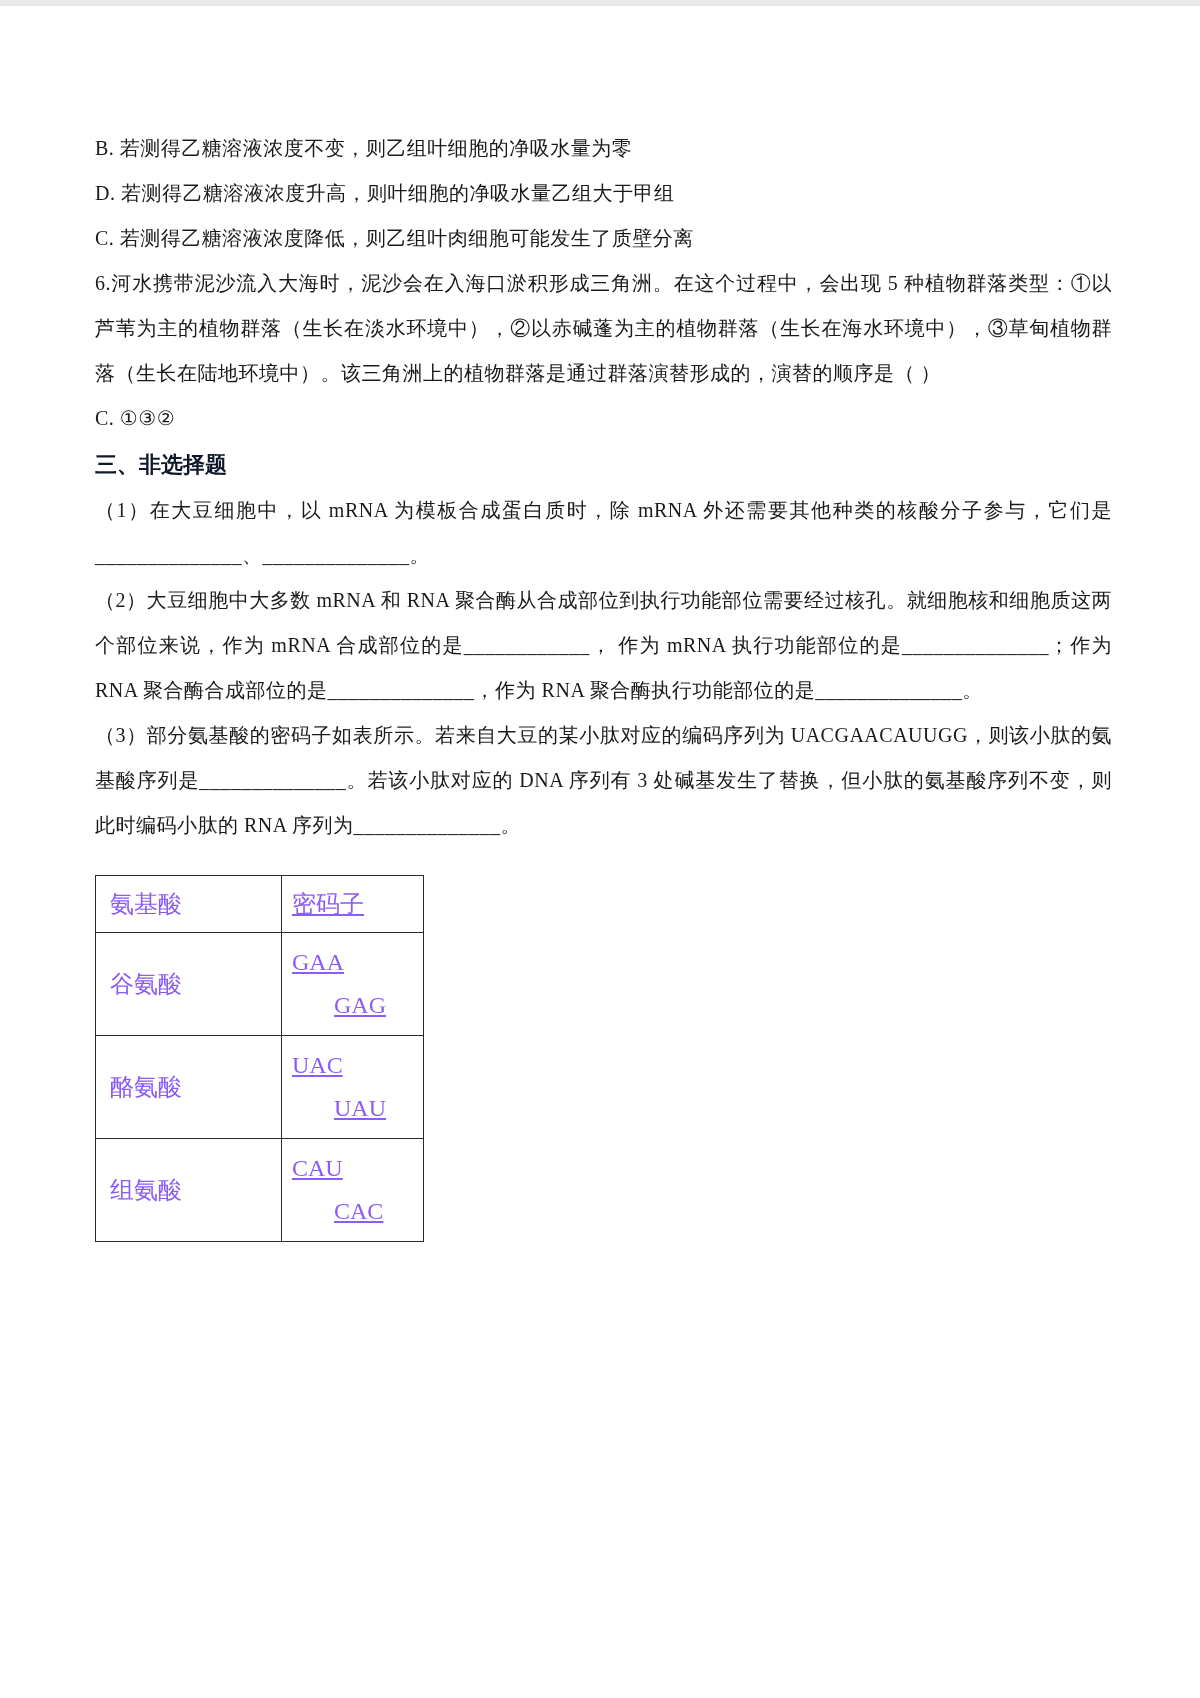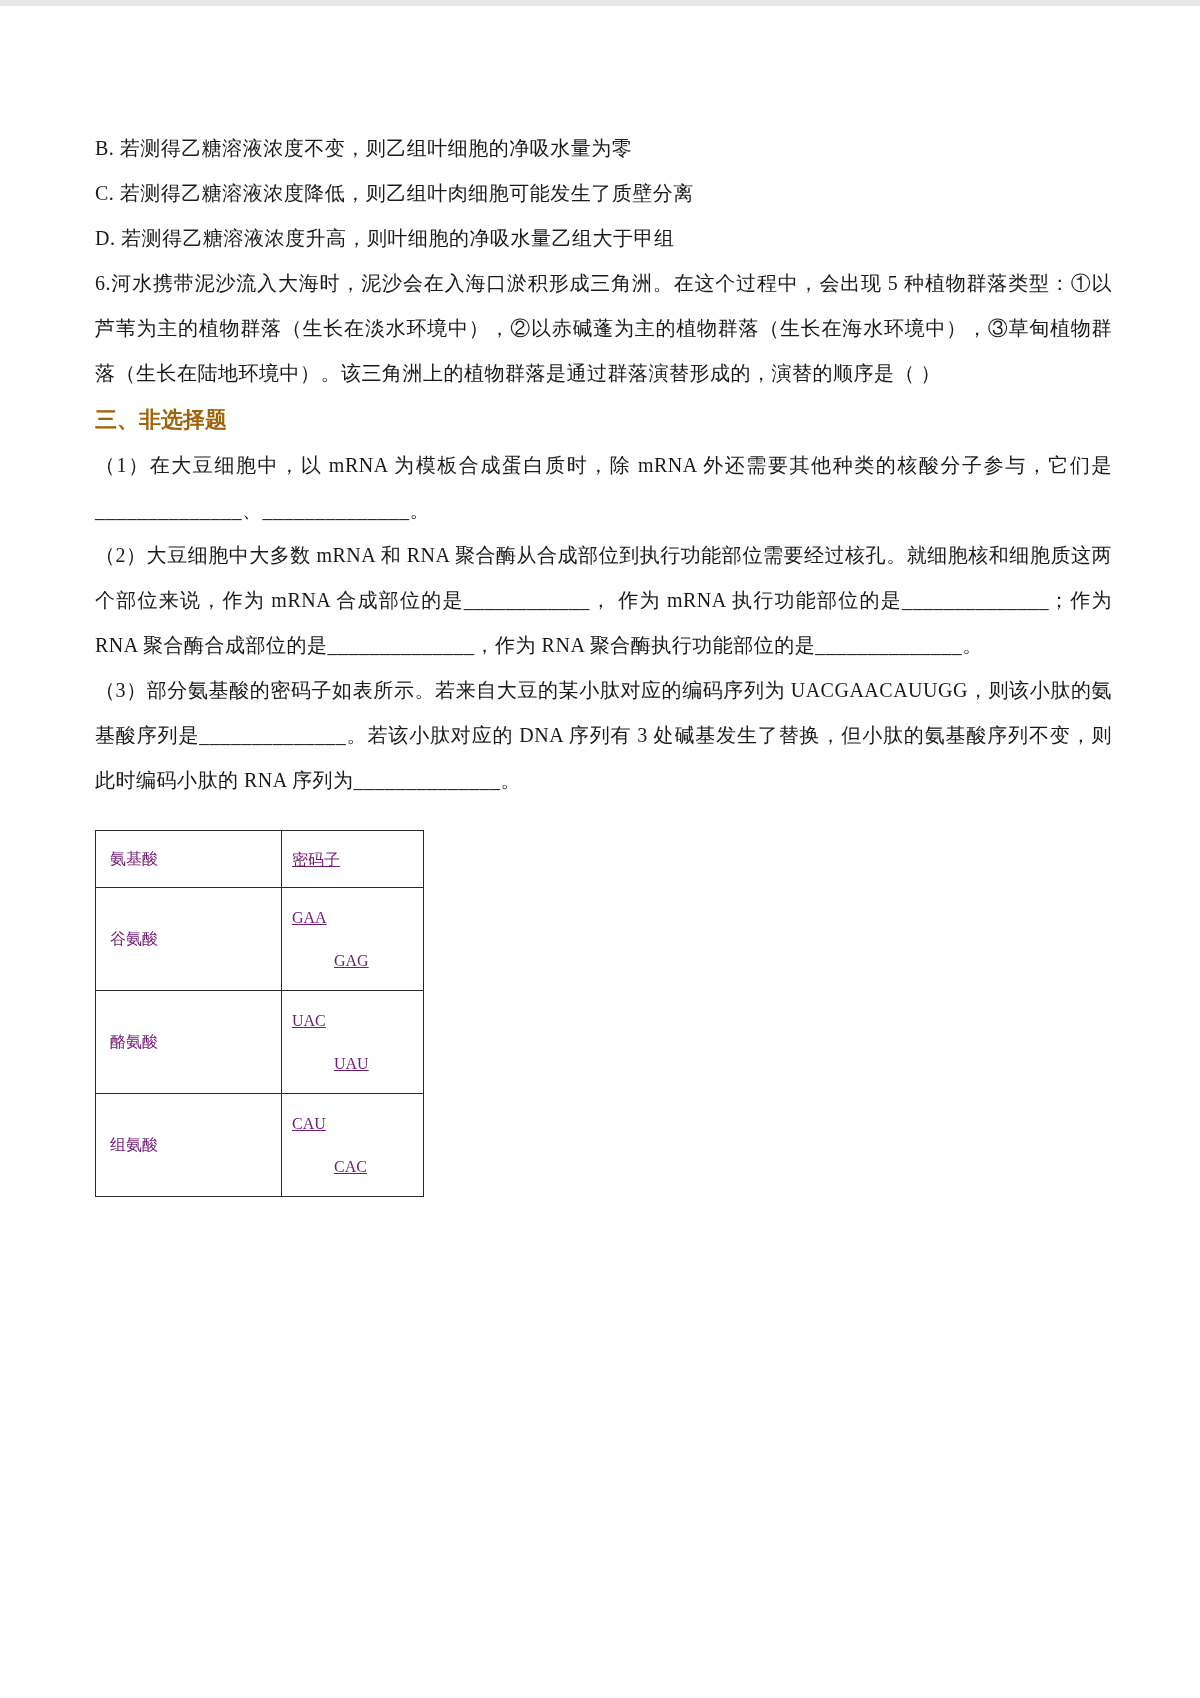--- a/index.html
+++ b/index.html
@@ -77,8 +77,8 @@
 <div class="page">
 
   <p class="para option">B.  若测得乙糖溶液浓度不变，则乙组叶细胞的净吸水量为零</p>
+  <p class="para option">D.  若测得乙糖溶液浓度升高，则叶细胞的净吸水量乙组大于甲组</p>
   <p class="para option">C.  若测得乙糖溶液浓度降低，则乙组叶肉细胞可能发生了质壁分离</p>
-  <p class="para option">D.  若测得乙糖溶液浓度升高，则叶细胞的净吸水量乙组大于甲组</p>
 
   <p class="para">6.河水携带泥沙流入大海时，泥沙会在入海口淤积形成三角洲。在这个过程中，会出现 5 种植物群落类型：①以芦苇为主的植物群落（生长在淡水环境中），②以赤碱蓬为主的植物群落（生长在海水环境中），③草甸植物群落（生长在陆地环境中）。该三角洲上的植物群落是通过群落演替形成的，演替的顺序是（      ）</p>
 

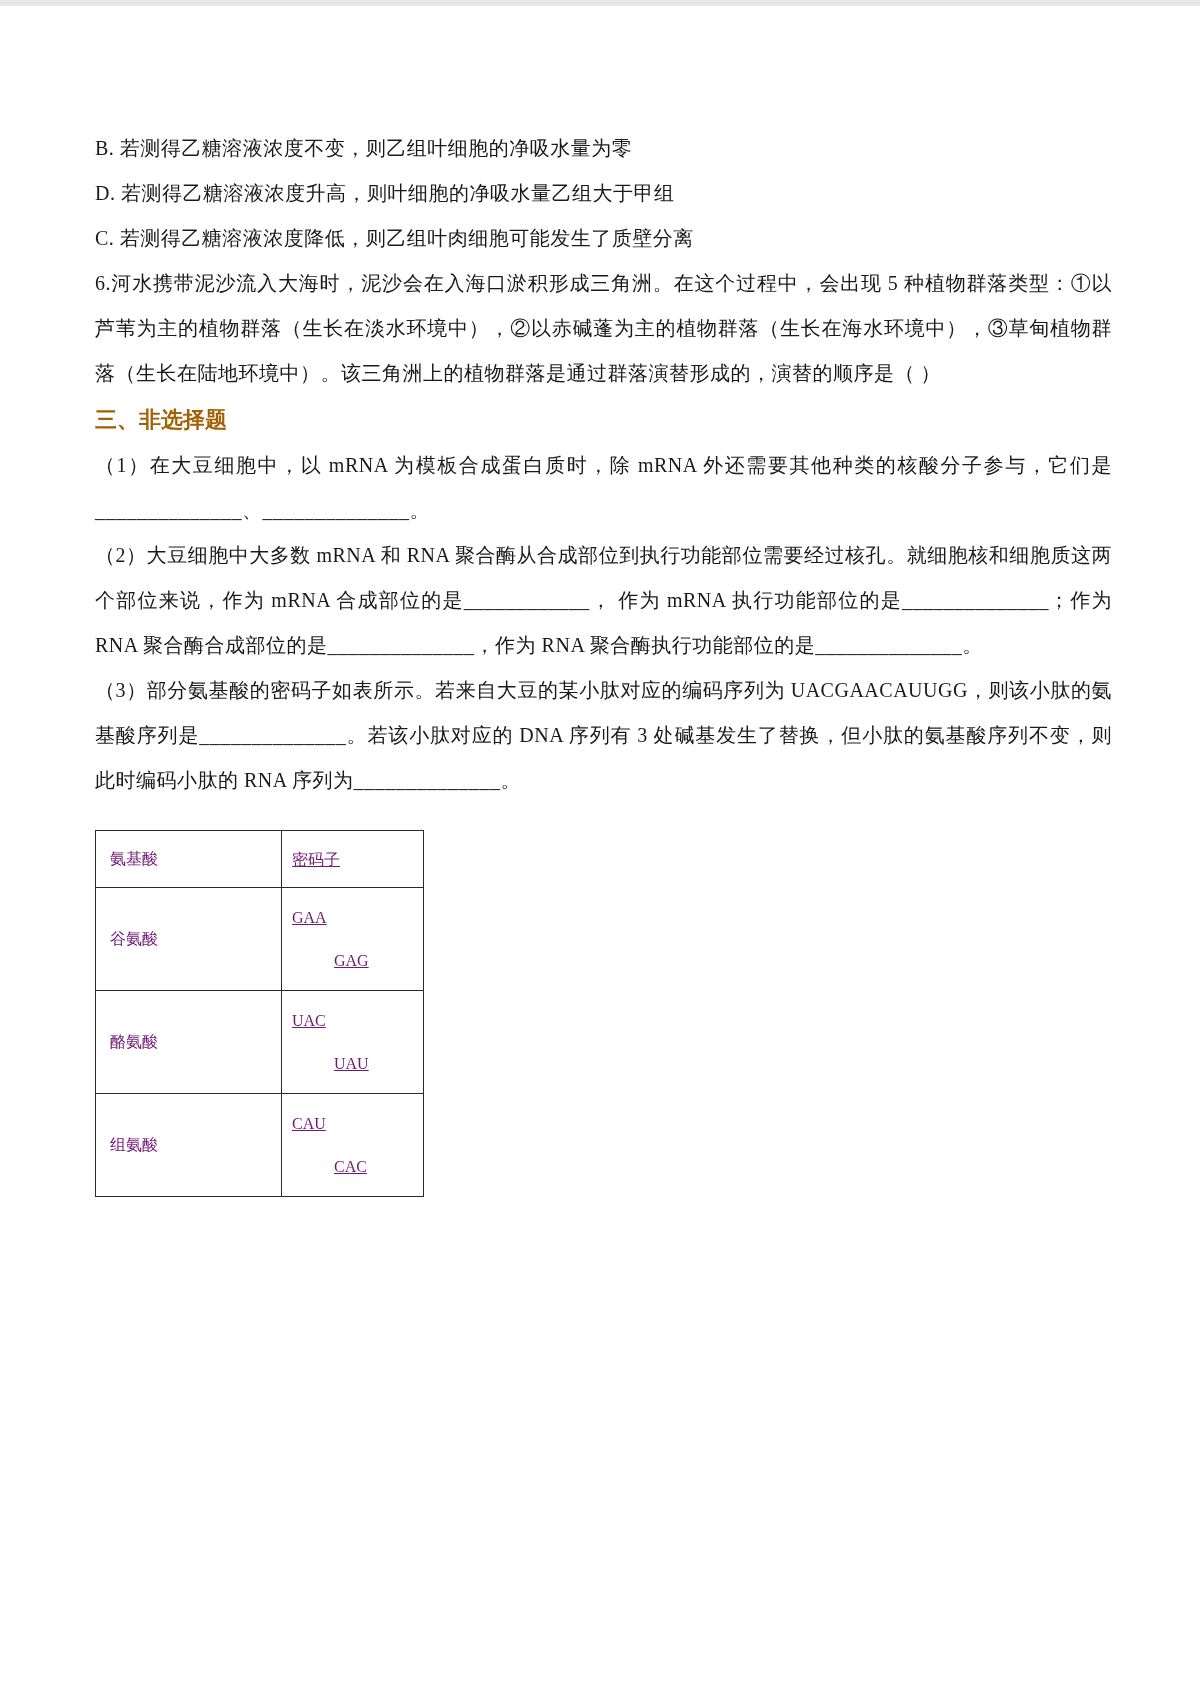--- a/index.html
+++ b/index.html
@@ -82,6 +82,7 @@
 
   <p class="para">6.河水携带泥沙流入大海时，泥沙会在入海口淤积形成三角洲。在这个过程中，会出现 5 种植物群落类型：①以芦苇为主的植物群落（生长在淡水环境中），②以赤碱蓬为主的植物群落（生长在海水环境中），③草甸植物群落（生长在陆地环境中）。该三角洲上的植物群落是通过群落演替形成的，演替的顺序是（      ）</p>
 
+  <p class="para option">C.  ①③②</p>
 
   <p class="section-header">三、非选择题</p>
 

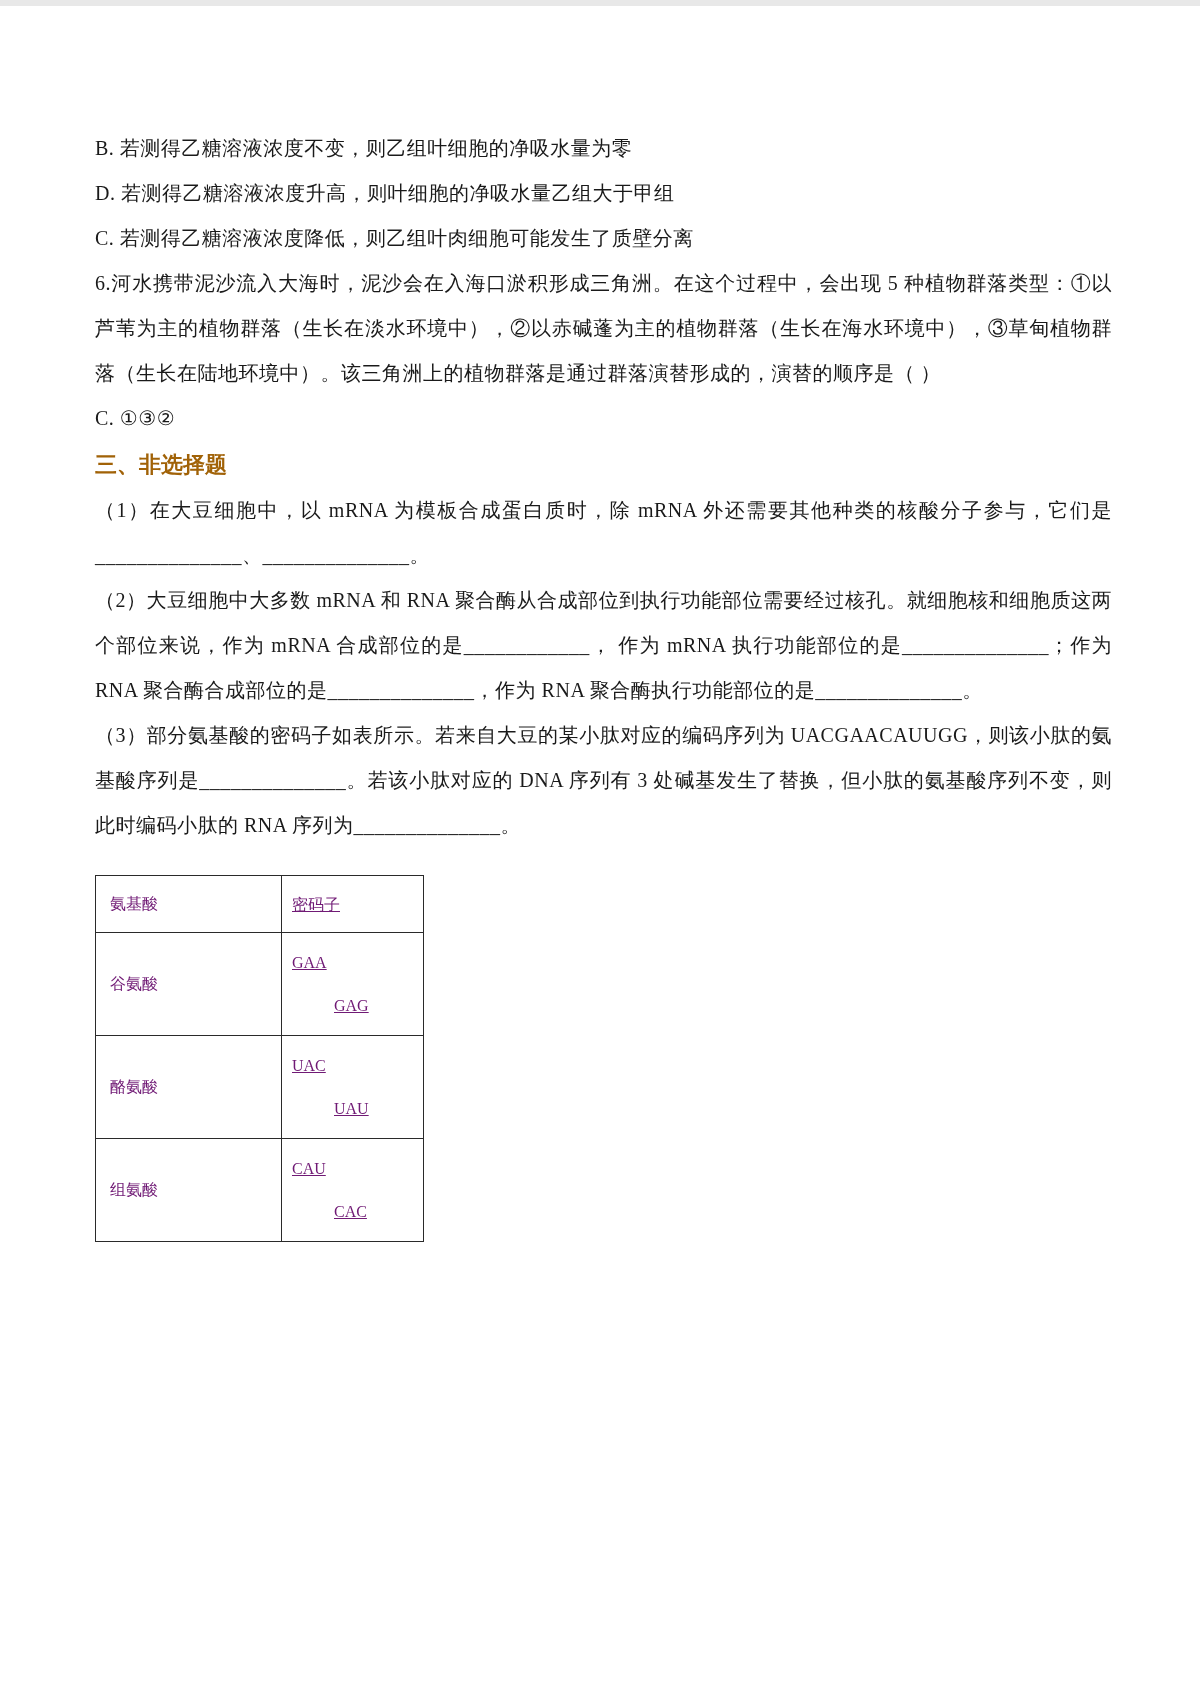--- a/index.html
+++ b/index.html
@@ -36,7 +36,7 @@
     font-family: "Liberation Sans", "DejaVu Sans", sans-serif;
     font-weight: bold;
     font-size: 22px;
-    color: #a16207;
+    color: #0f172a;
     text-align: left;
   }
   table.codon-table {

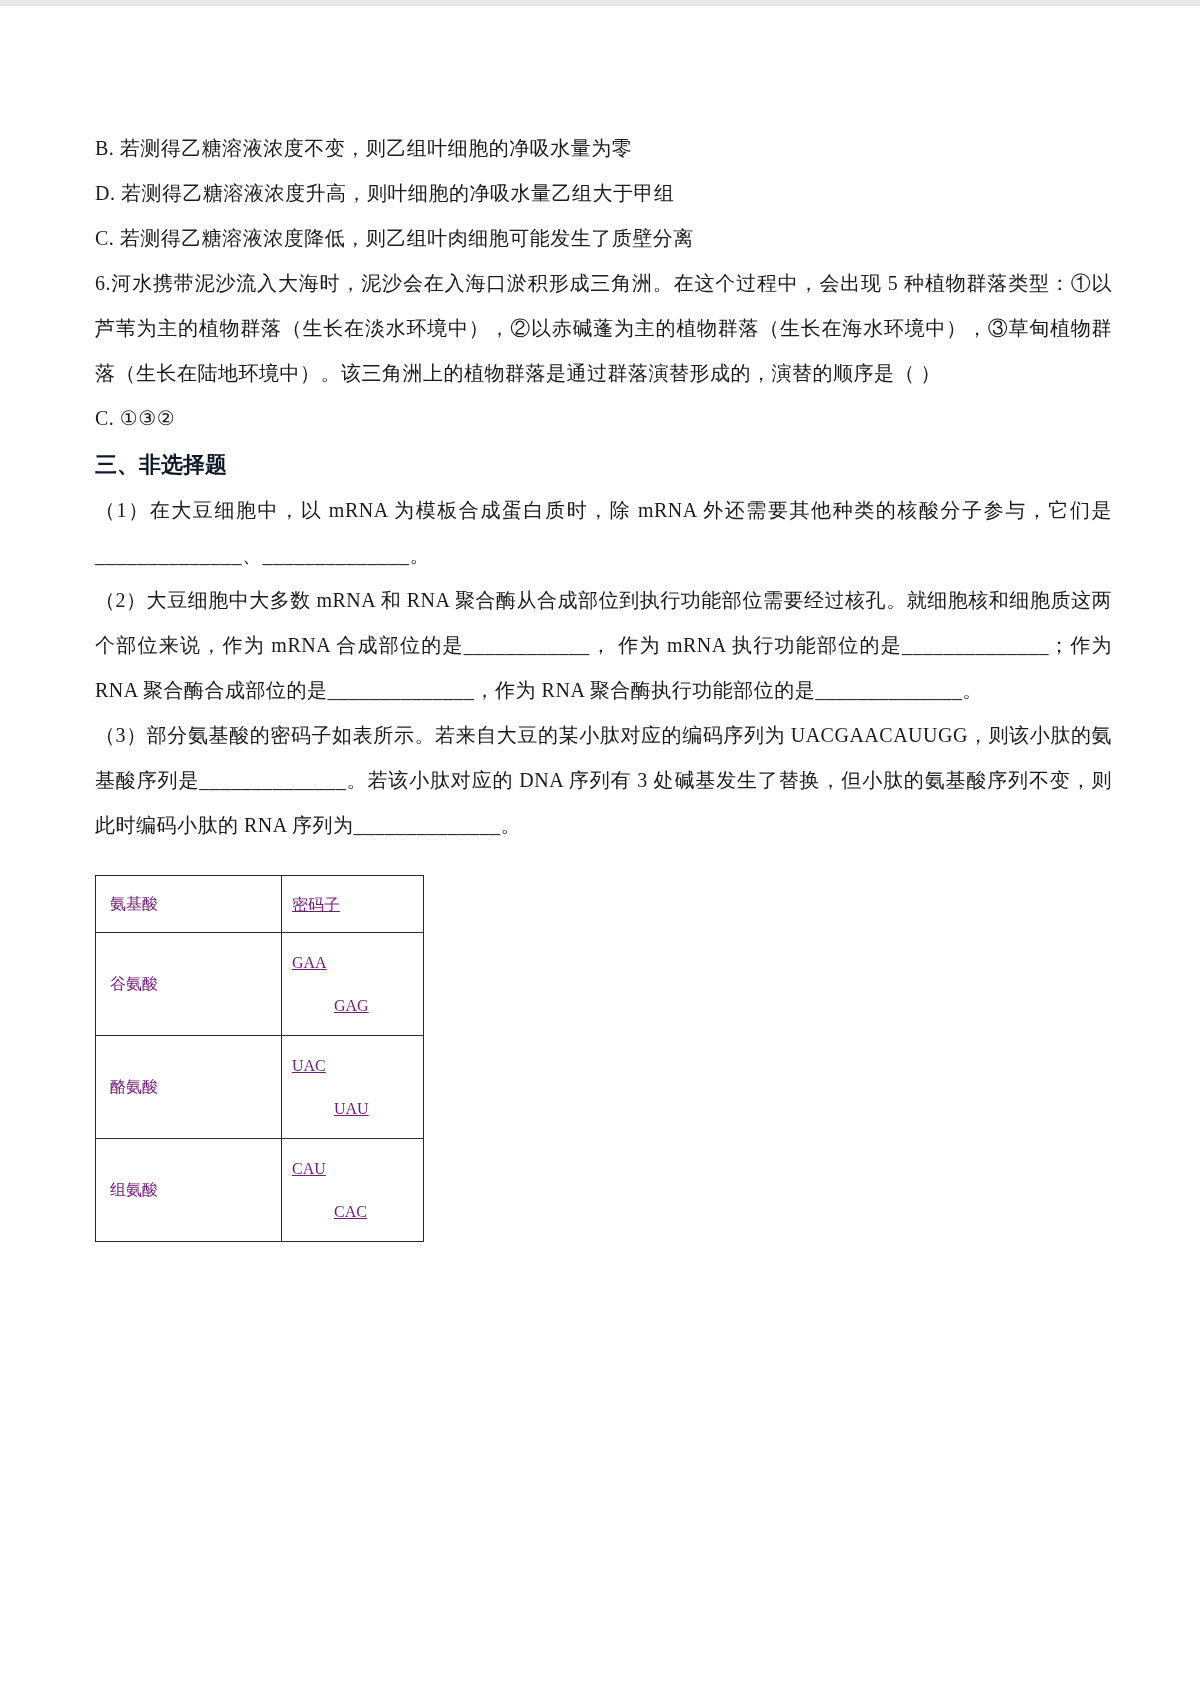--- a/index.html
+++ b/index.html
@@ -47,8 +47,8 @@
   table.codon-table td {
     border: 1px solid #2a2a2a;
     vertical-align: middle;
-    font-size: 16px;
-    color: #701a75;
+    font-size: 24px;
+    color: #8b5cf6;
     box-sizing: border-box;
     padding: 0;
   }

